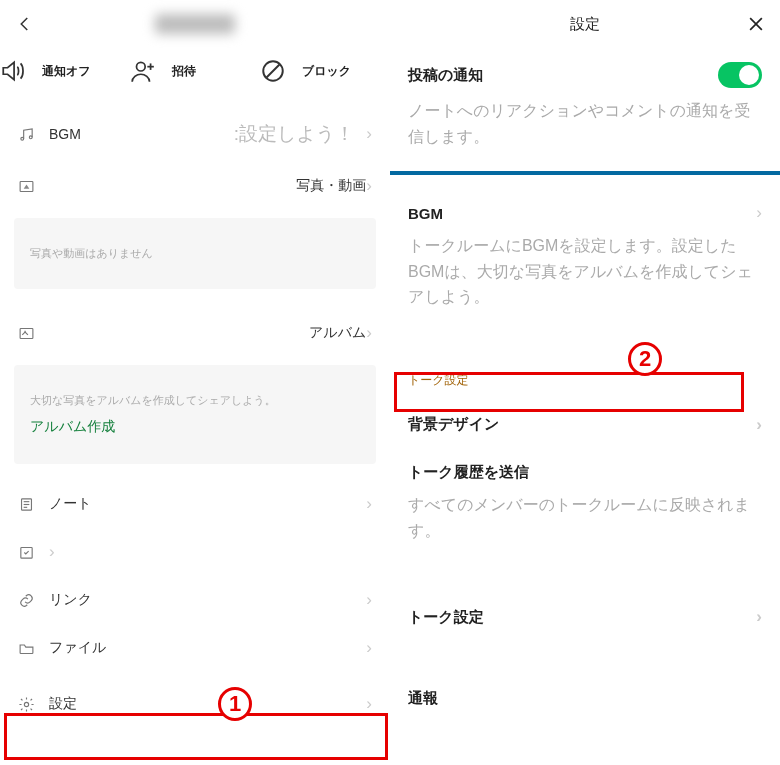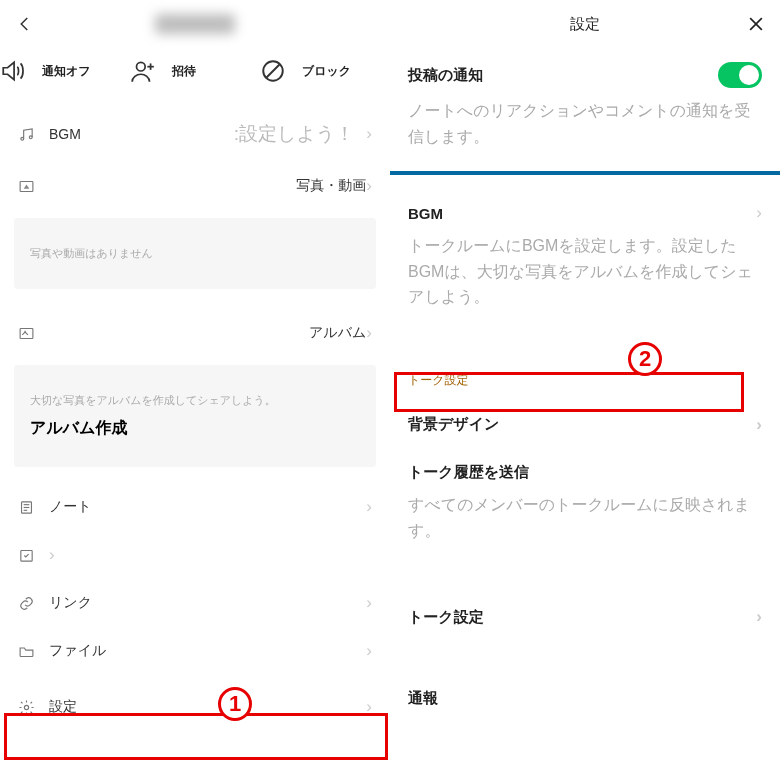--- a/index.html
+++ b/index.html
@@ -78,9 +78,9 @@
   .card .main-link {
     display: block;
     margin-top: 10px;
-    font-weight: 700;
-    font-size: 16px;
-    color: #000000;
+    font-weight: 400;
+    font-size: 14px;
+    color: #15803d;
   }
 
   

